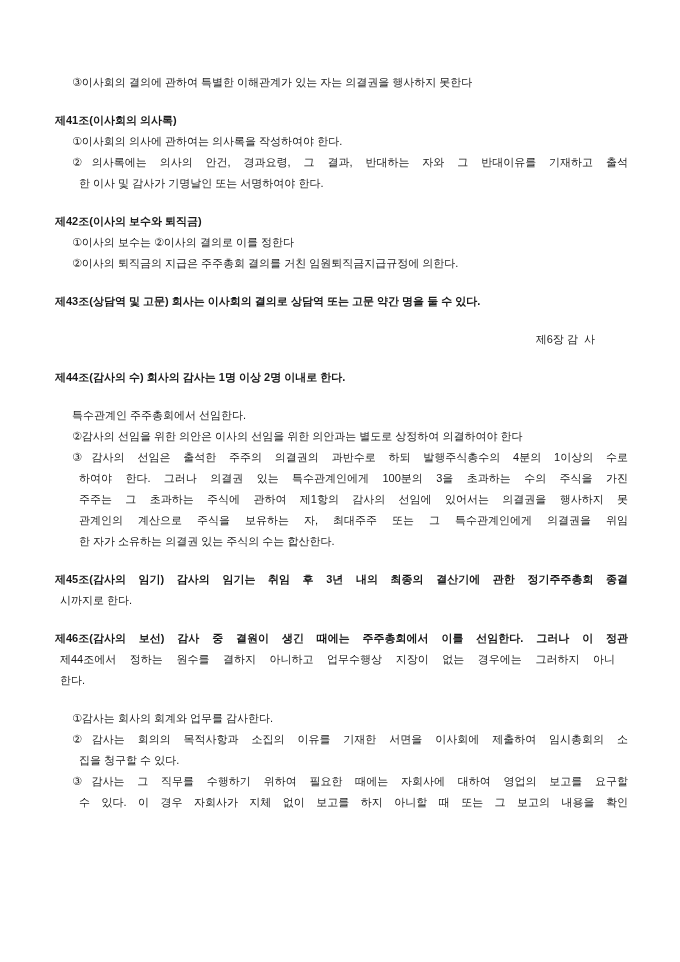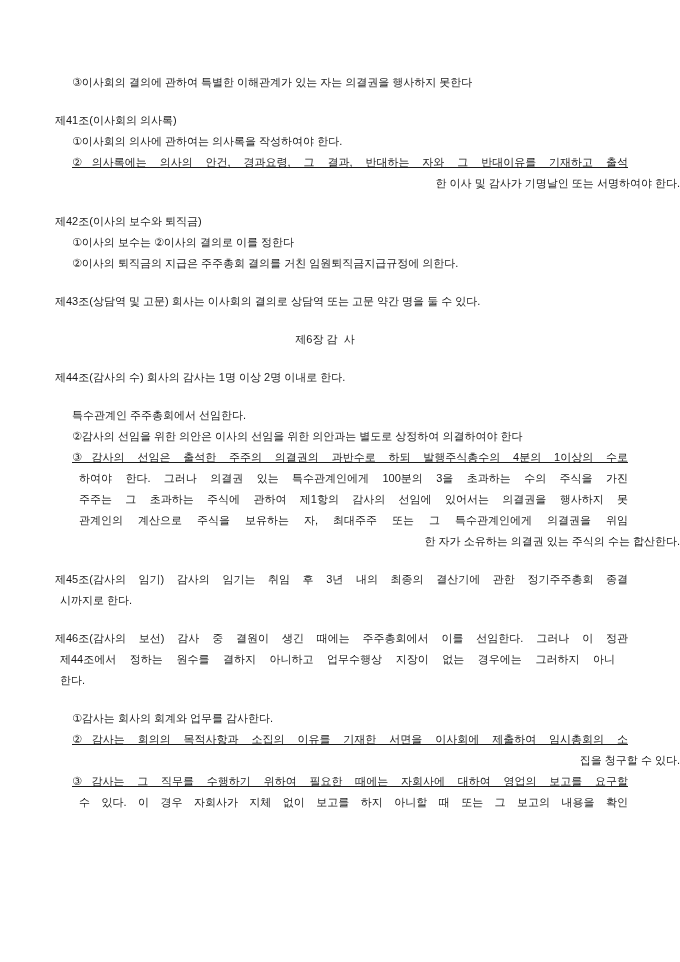--- a/index.html
+++ b/index.html
@@ -28,7 +28,7 @@
   .block.gap { margin-top: 17px; }
 
   
-  .a   { margin-left: 55px; }   
+  .a   { margin-left: 55px; font-weight: bold; }   
   .i   { margin-left: 72px; }   
   .c   { margin-left: 79px; text-align: right; }   
   .ac  { margin-left: 60px; }   

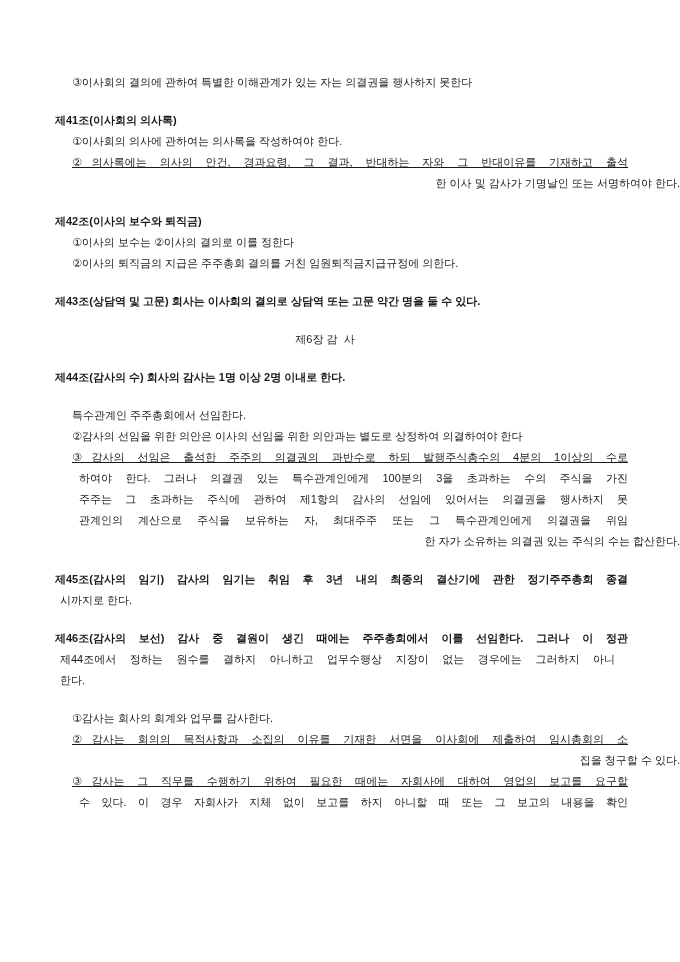--- a/index.html
+++ b/index.html
@@ -36,7 +36,7 @@
   
   .j        { text-align: justify; text-align-last: justify; }
   .a.j      { width: 573px; }
-  .i.j      { width: 556px; text-decoration: underline; }
+  .i.j      { width: 556px; }
   .c.j      { width: 549px; }
   .ac.j     { width: 555px; }
 

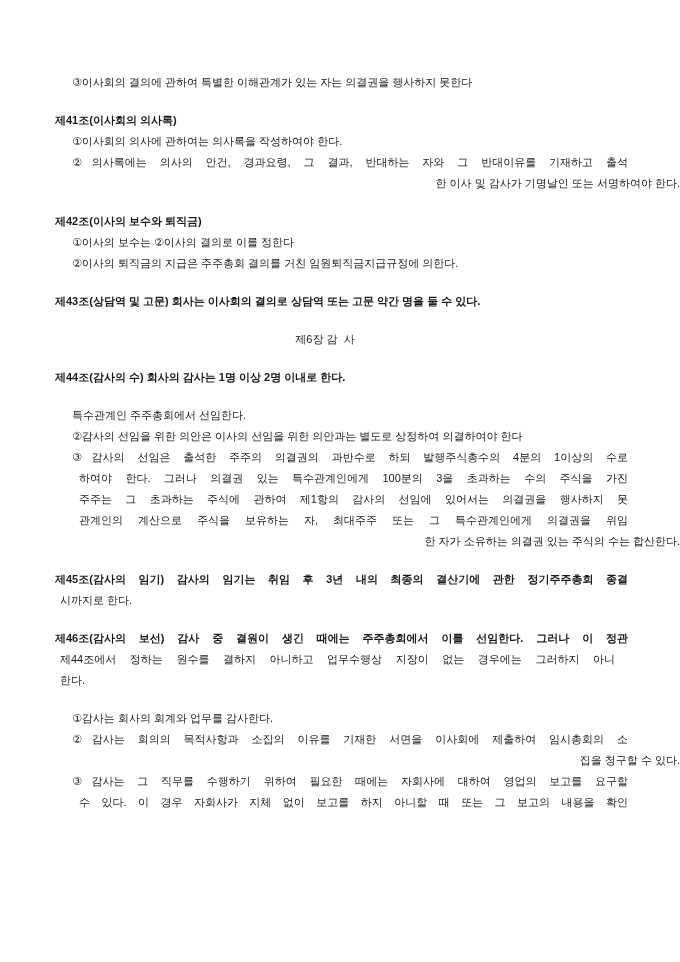--- a/index.html
+++ b/index.html
@@ -30,7 +30,7 @@
   
   .a   { margin-left: 55px; font-weight: bold; }   
   .i   { margin-left: 72px; }   
-  .c   { margin-left: 79px; text-align: right; }   
+  .c   { margin-left: 79px; }   
   .ac  { margin-left: 60px; }   
 
   

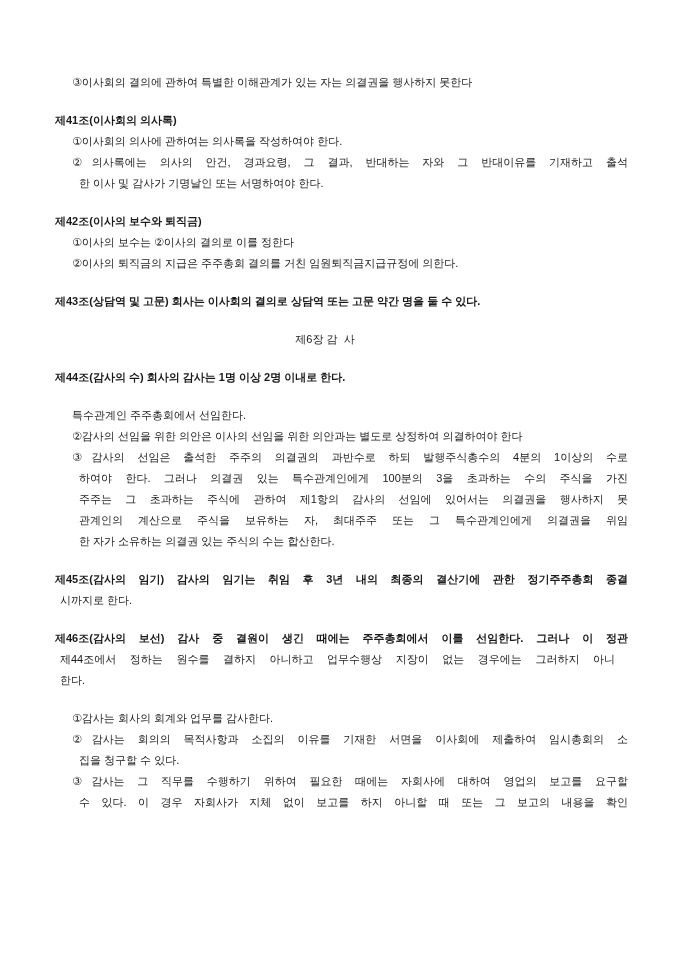--- a/index.html
+++ b/index.html
@@ -44,7 +44,7 @@
   .ch {
     margin-left: 55px;
     width: 540px;
-    text-align: center;
+    text-align: right;
     white-space: pre;
   }
 </style>

